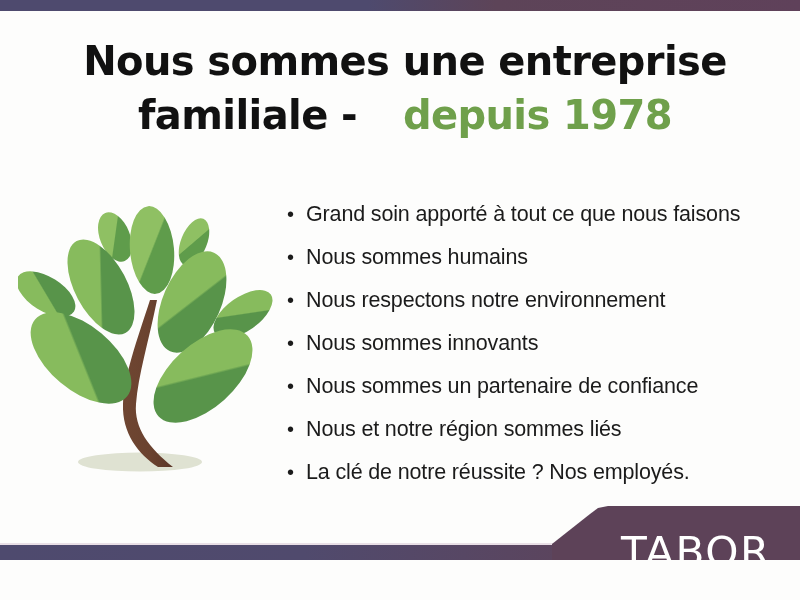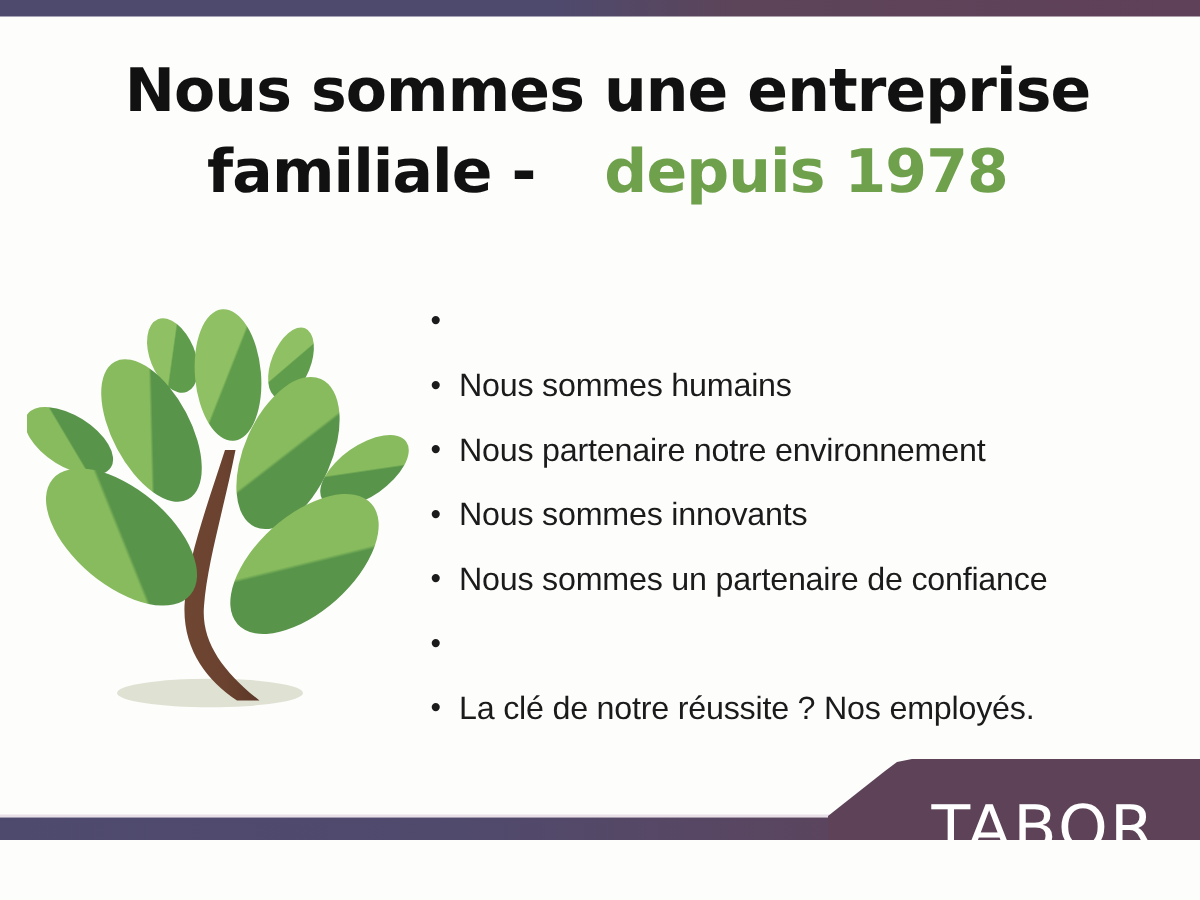--- a/index.html
+++ b/index.html
@@ -209,6 +209,7 @@
   <div class="bullets">
     <div class="bullet-row">
       <span class="bullet-dot">•</span>
+      <span class="bullet-text">Grand soin apporté à tout ce que nous faisons</span>
     </div>
     <div class="bullet-row">
       <span class="bullet-dot">•</span>

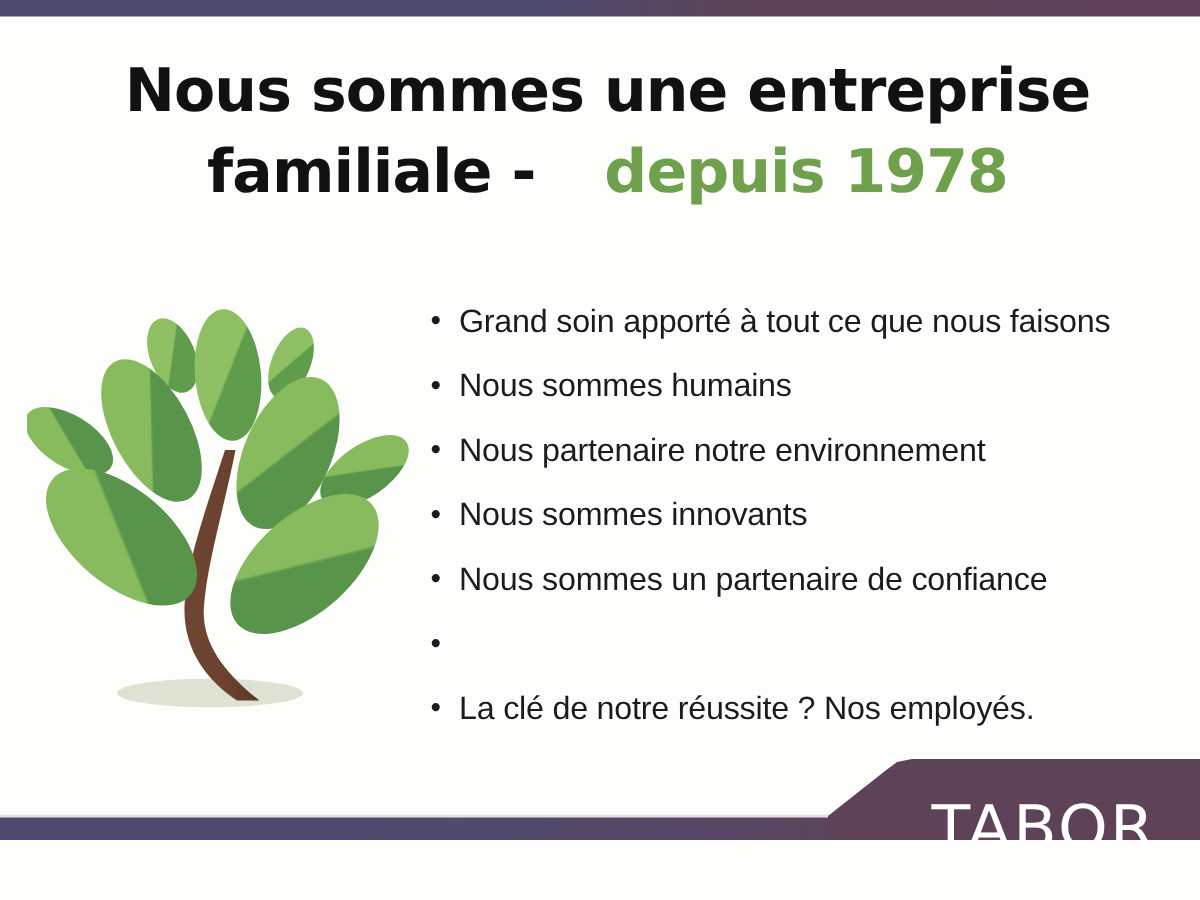--- a/index.html
+++ b/index.html
@@ -217,7 +217,7 @@
     </div>
     <div class="bullet-row">
       <span class="bullet-dot">•</span>
-      <span class="bullet-text">Nous partenaire notre environnement</span>
+      <span class="bullet-text">Nous respectons notre environnement</span>
     </div>
     <div class="bullet-row">
       <span class="bullet-dot">•</span>

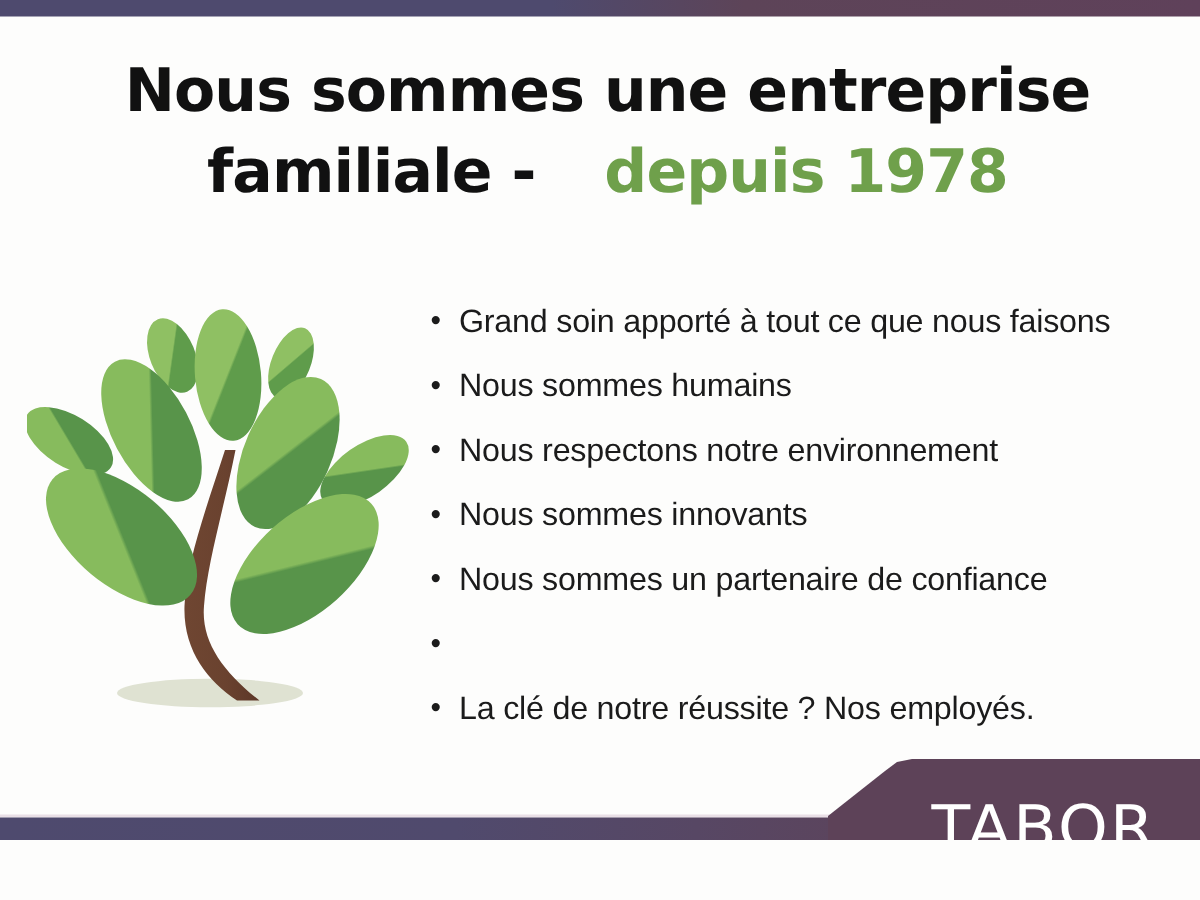--- a/index.html
+++ b/index.html
@@ -229,6 +229,7 @@
     </div>
     <div class="bullet-row">
       <span class="bullet-dot">•</span>
+      <span class="bullet-text">Nous et notre région sommes liés</span>
     </div>
     <div class="bullet-row">
       <span class="bullet-dot">•</span>

